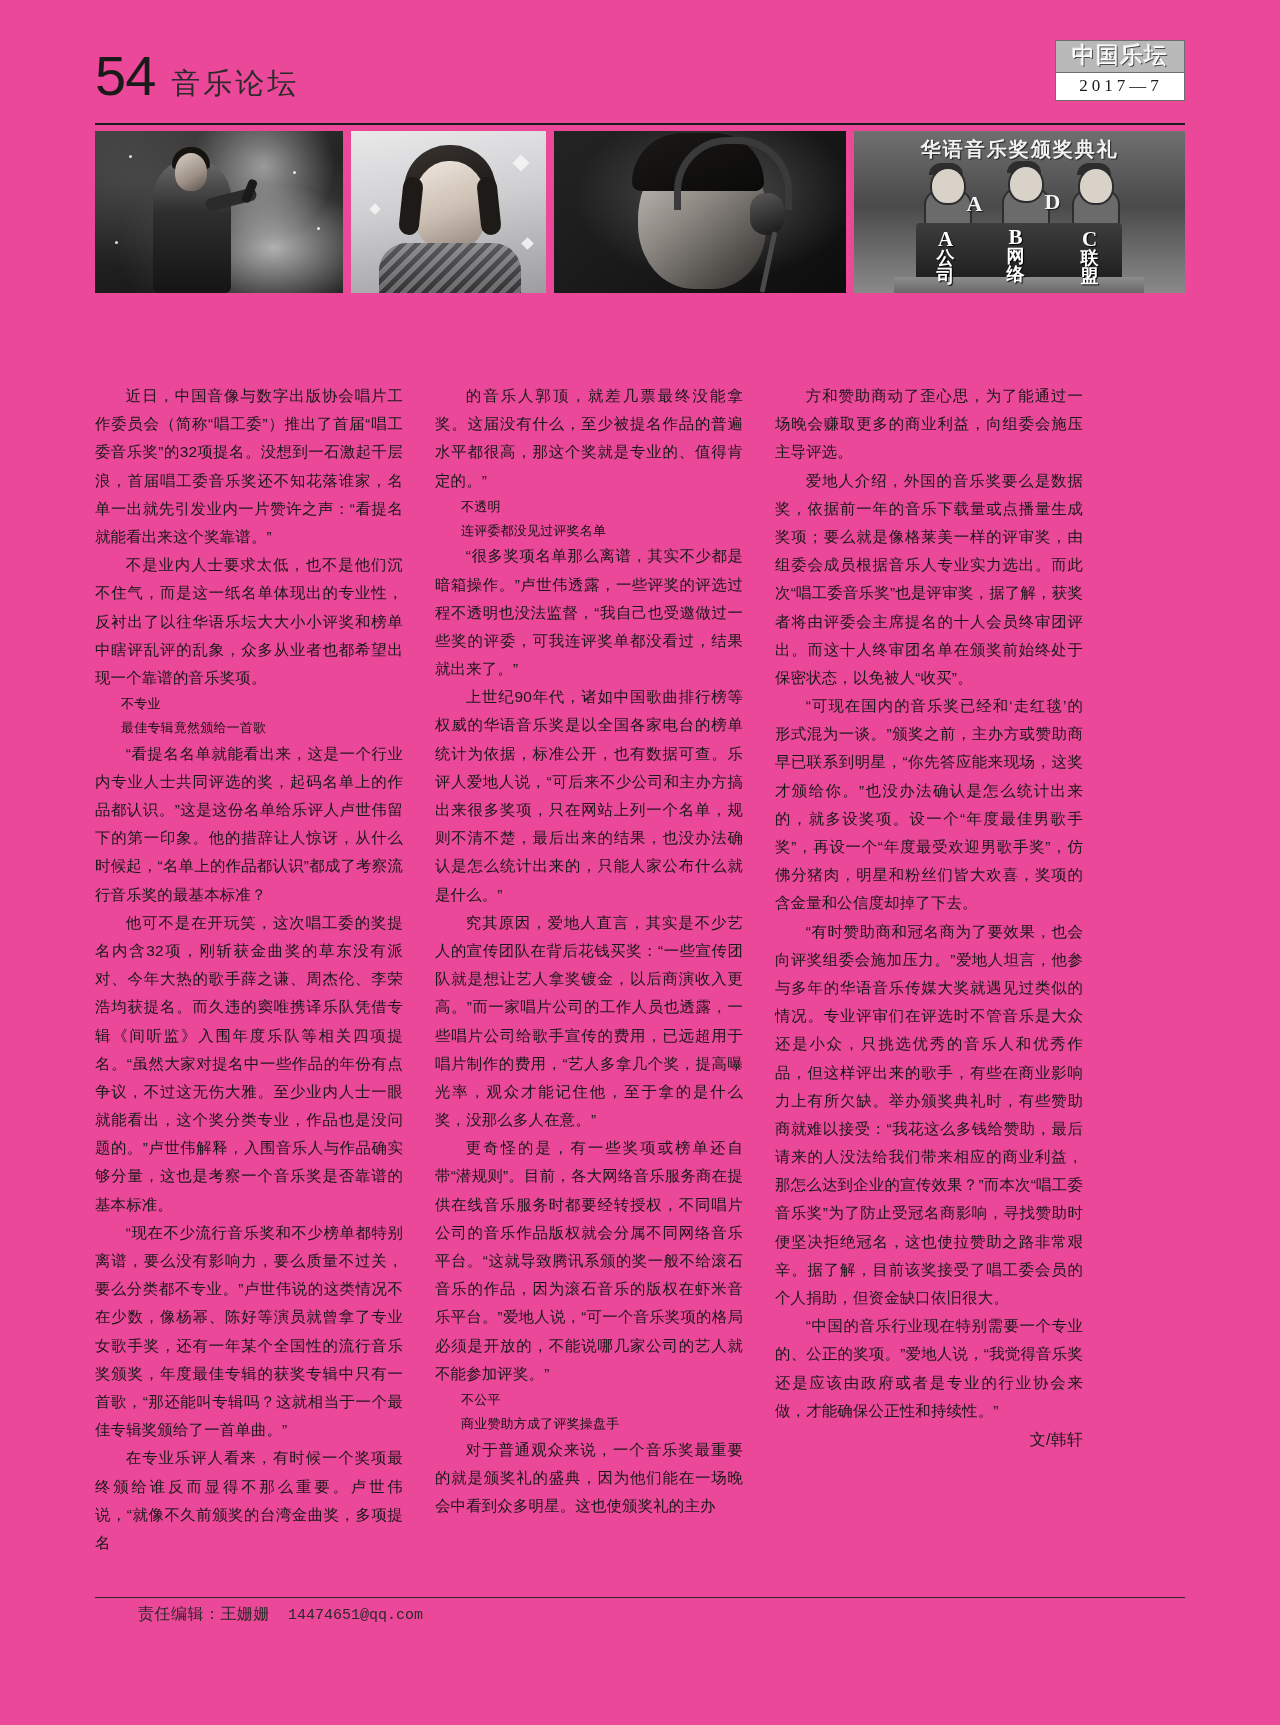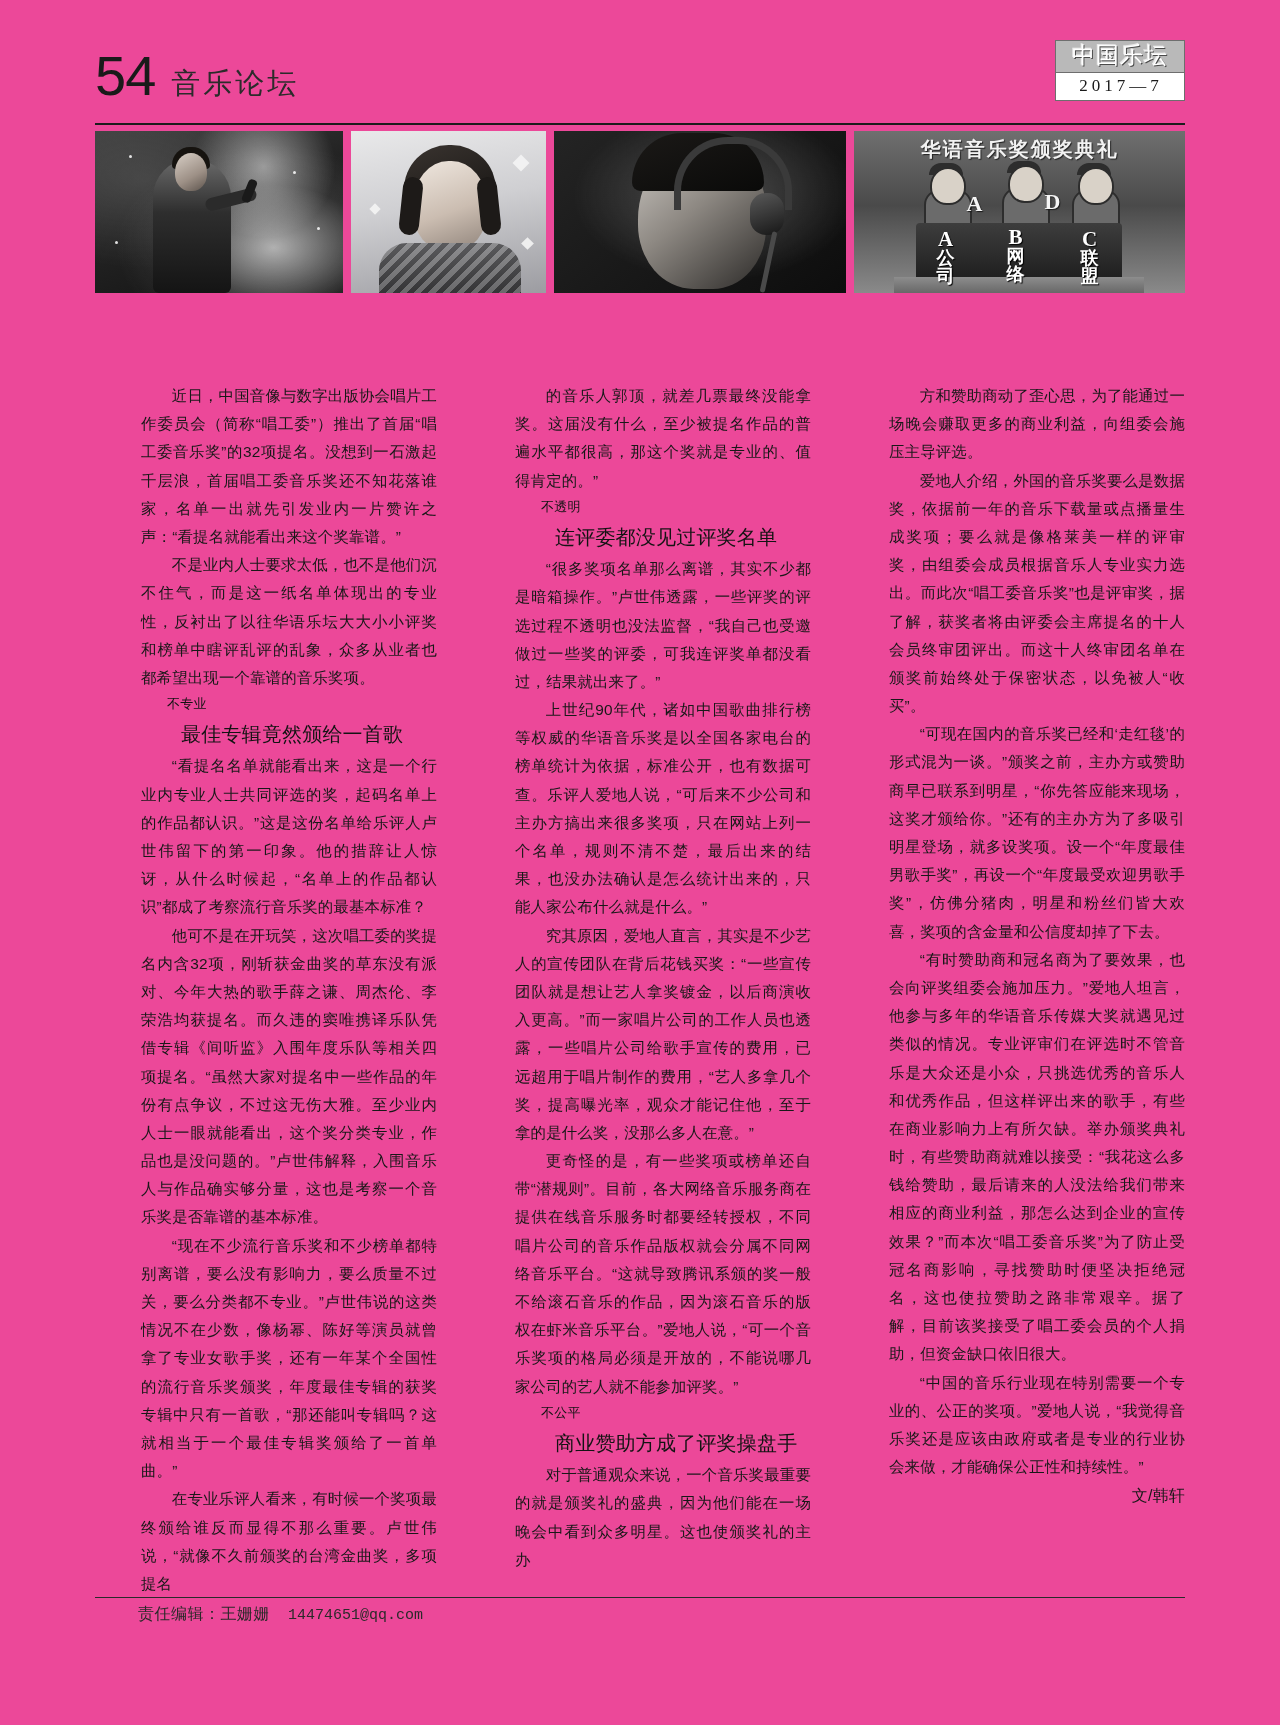--- a/index.html
+++ b/index.html
@@ -370,7 +370,6 @@
     color: #181818;
     text-align: justify;
     text-justify: inter-character;
-    margin-left: 46px;
   }
   .col p {
     margin: 0;

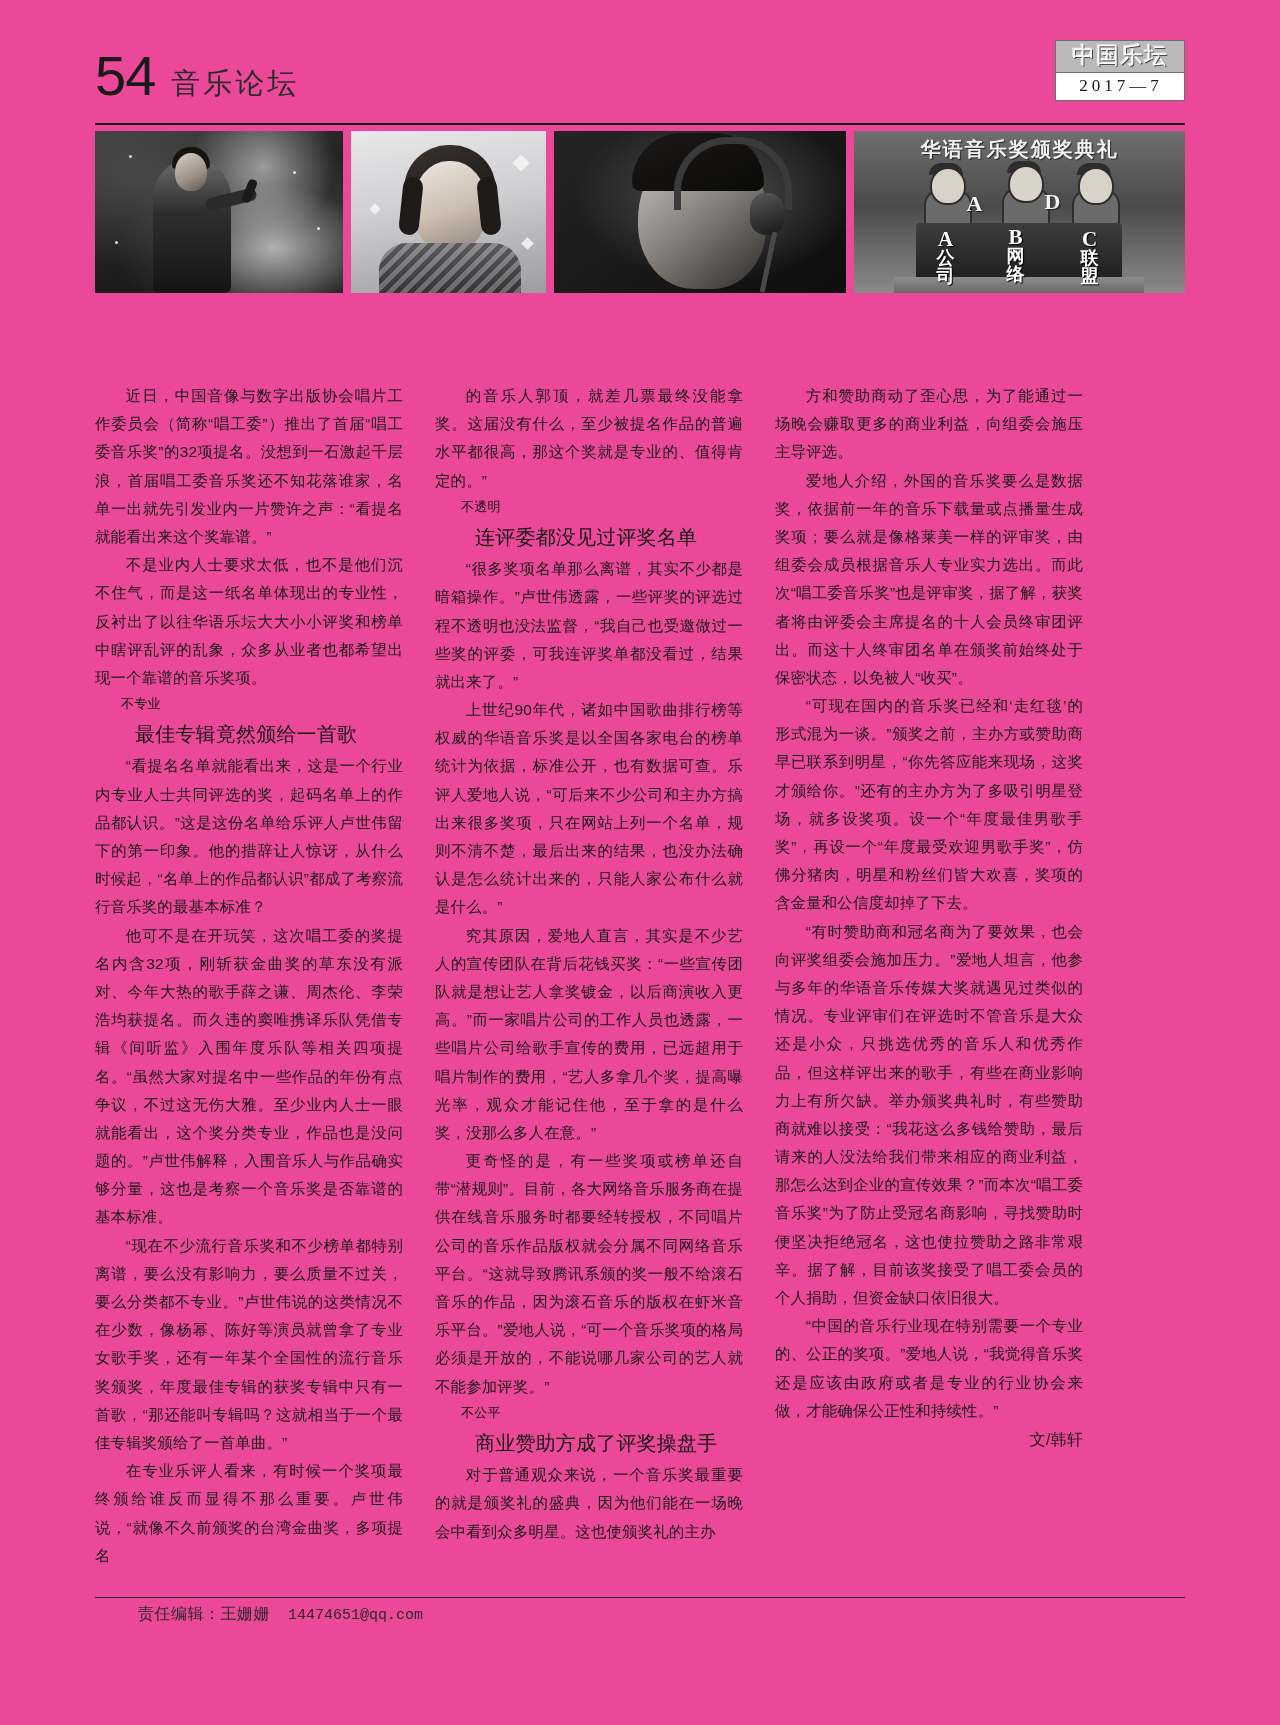--- a/index.html
+++ b/index.html
@@ -389,7 +389,7 @@
     margin: 0;
     text-indent: 2em;
     font-family: "Liberation Serif", "DejaVu Serif", serif;
-    font-size: 20px;
+    font-size: 13px;
     letter-spacing: .6px;
     color: #131313;
     line-height: 1.83;

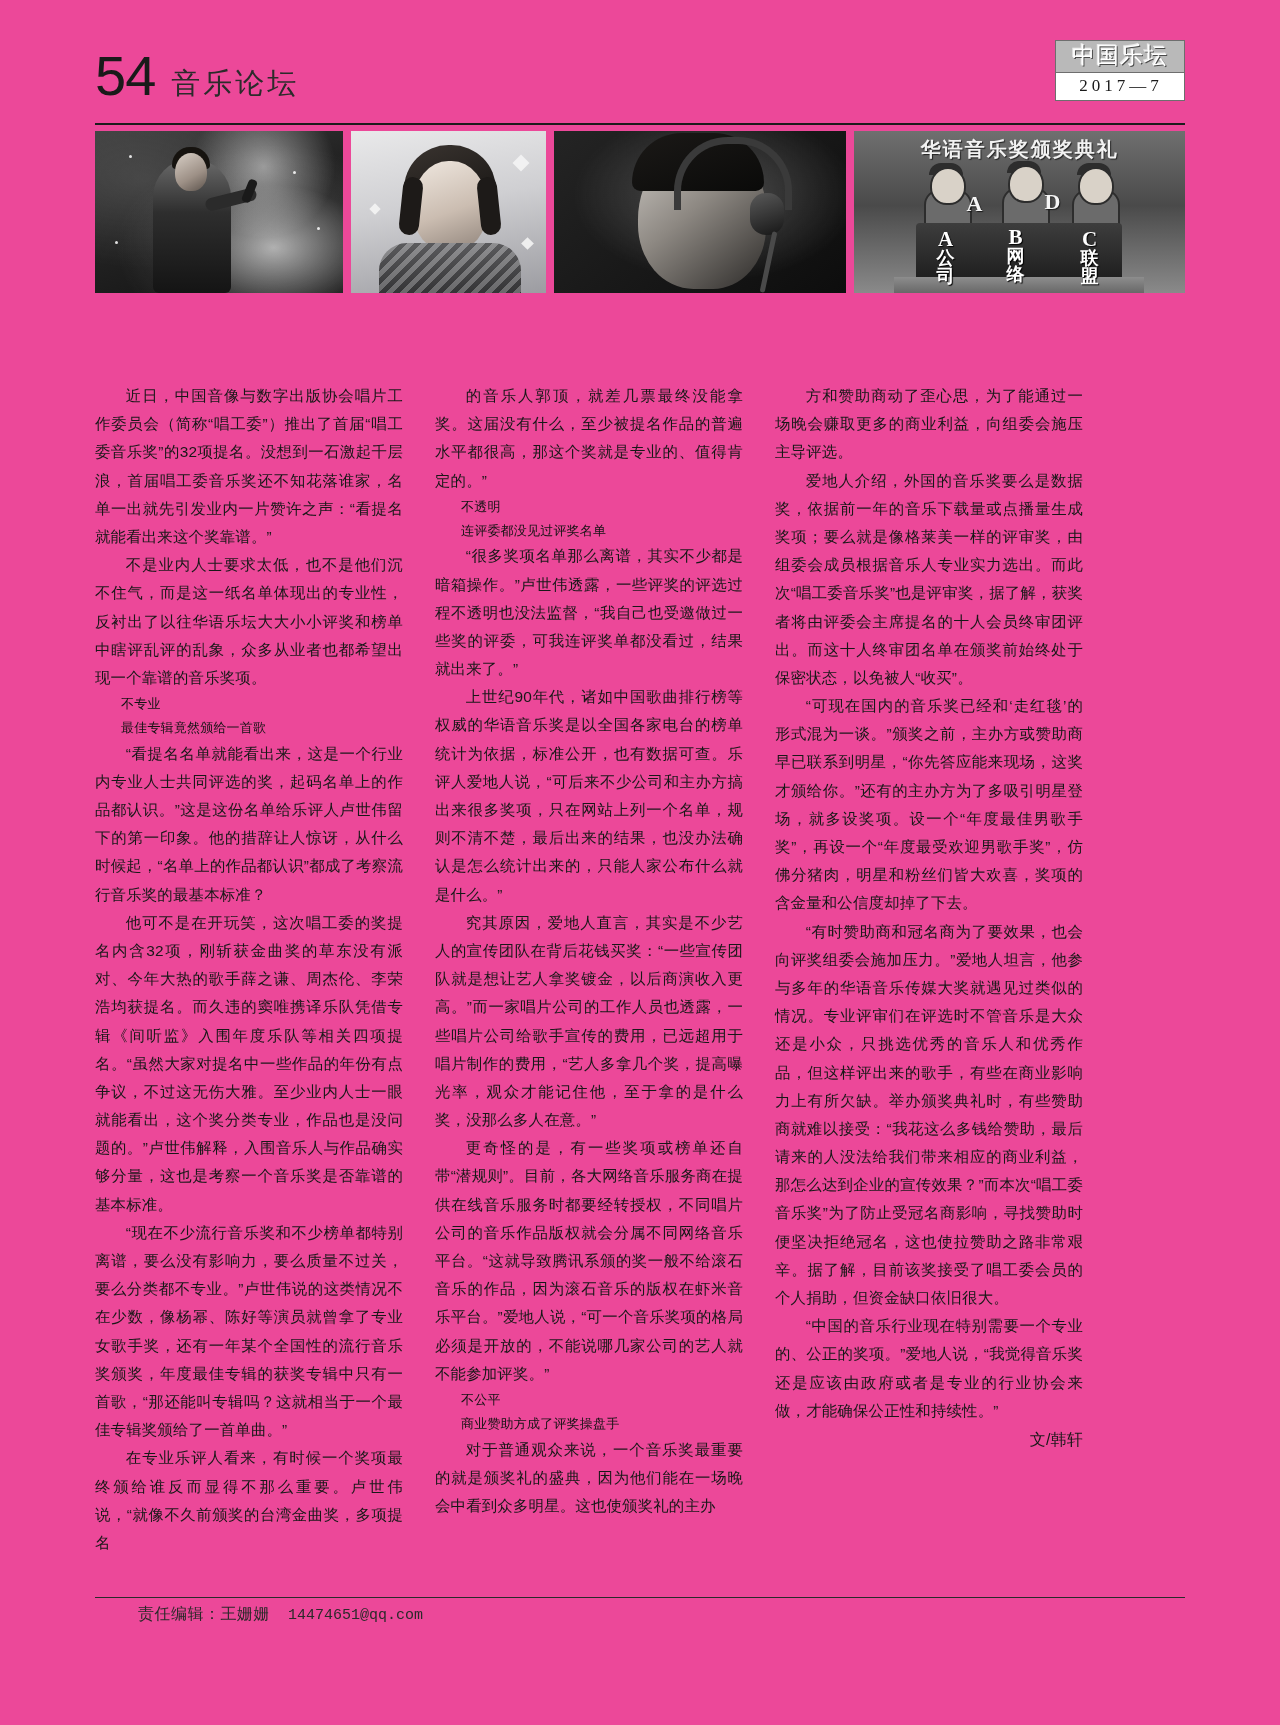--- a/index.html
+++ b/index.html
@@ -539,7 +539,7 @@
     <div class="col">
         <p>方和赞助商动了歪心思，为了能通过一场晚会赚取更多的商业利益，向组委会施压主导评选。</p>
         <p>爱地人介绍，外国的音乐奖要么是数据奖，依据前一年的音乐下载量或点播量生成奖项；要么就是像格莱美一样的评审奖，由组委会成员根据音乐人专业实力选出。而此次“唱工委音乐奖”也是评审奖，据了解，获奖者将由评委会主席提名的十人会员终审团评出。而这十人终审团名单在颁奖前始终处于保密状态，以免被人“收买”。</p>
-        <p>“可现在国内的音乐奖已经和‘走红毯’的形式混为一谈。”颁奖之前，主办方或赞助商早已联系到明星，“你先答应能来现场，这奖才颁给你。”还有的主办方为了多吸引明星登场，就多设奖项。设一个“年度最佳男歌手奖”，再设一个“年度最受欢迎男歌手奖”，仿佛分猪肉，明星和粉丝们皆大欢喜，奖项的含金量和公信度却掉了下去。</p>
+        <p>“可现在国内的音乐奖已经和‘走红毯’的形式混为一谈。”颁奖之前，主办方或赞助商早已联系到明星，“你先答应能来现场，这奖才颁给你。”也没办法确认是怎么统计出来的，就多设奖项。设一个“年度最佳男歌手奖”，再设一个“年度最受欢迎男歌手奖”，仿佛分猪肉，明星和粉丝们皆大欢喜，奖项的含金量和公信度却掉了下去。</p>
         <p>“有时赞助商和冠名商为了要效果，也会向评奖组委会施加压力。”爱地人坦言，他参与多年的华语音乐传媒大奖就遇见过类似的情况。专业评审们在评选时不管音乐是大众还是小众，只挑选优秀的音乐人和优秀作品，但这样评出来的歌手，有些在商业影响力上有所欠缺。举办颁奖典礼时，有些赞助商就难以接受：“我花这么多钱给赞助，最后请来的人没法给我们带来相应的商业利益，那怎么达到企业的宣传效果？”而本次“唱工委音乐奖”为了防止受冠名商影响，寻找赞助时便坚决拒绝冠名，这也使拉赞助之路非常艰辛。据了解，目前该奖接受了唱工委会员的个人捐助，但资金缺口依旧很大。</p>
         <p>“中国的音乐行业现在特别需要一个专业的、公正的奖项。”爱地人说，“我觉得音乐奖还是应该由政府或者是专业的行业协会来做，才能确保公正性和持续性。”</p>
         <p class="byline">文/韩轩</p>

